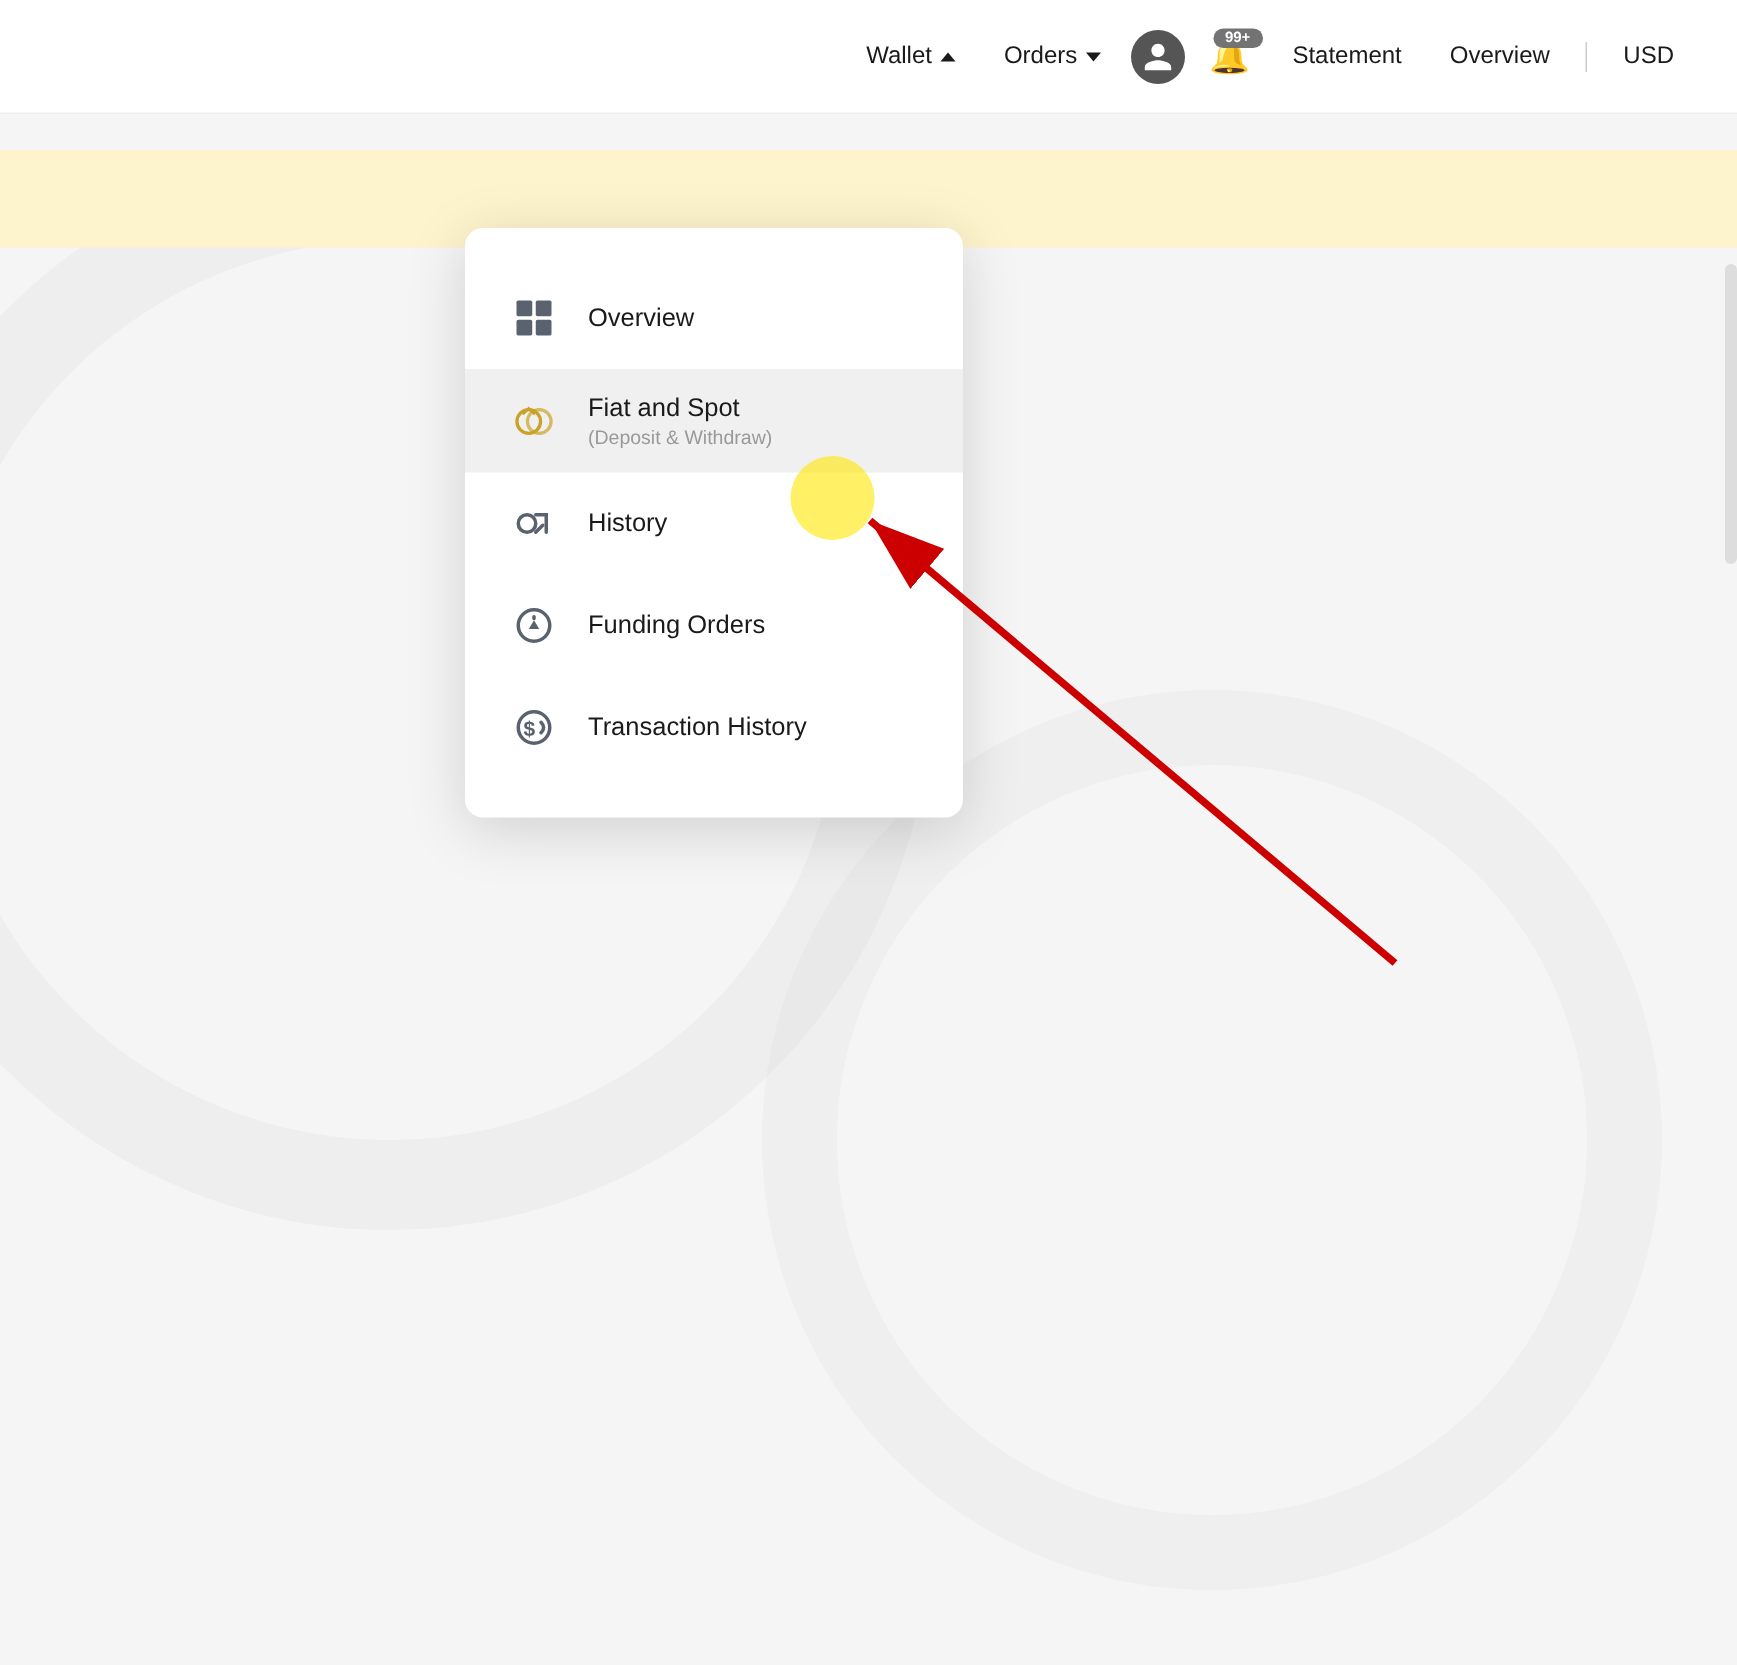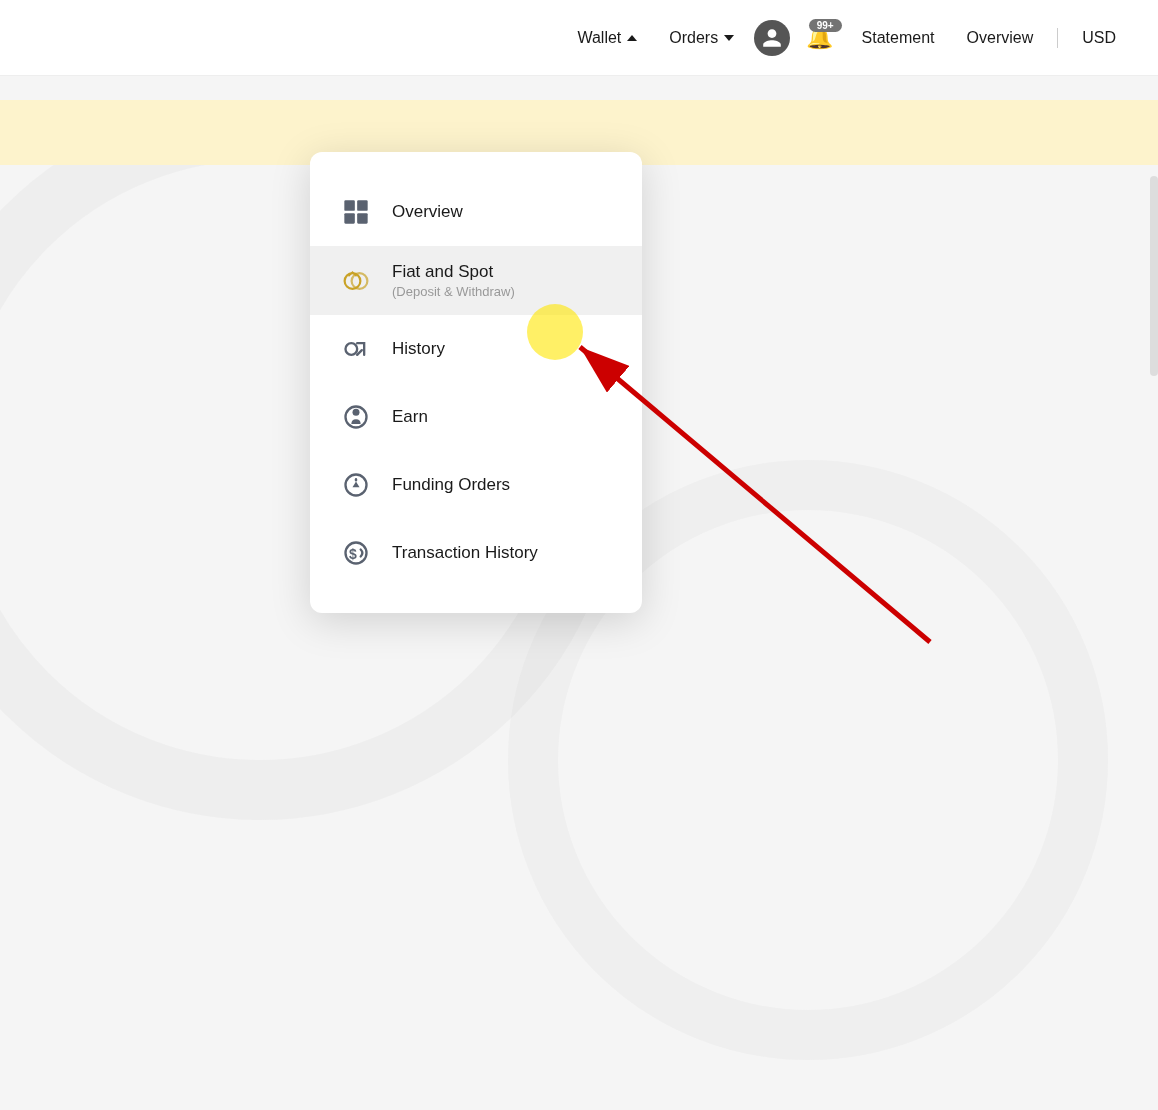--- a/index.html
+++ b/index.html
@@ -310,18 +310,6 @@
       </div>
 
 
-      <div class="dropdown-item">
-        <div class="menu-icon">
-          <svg viewBox="0 0 24 24" fill="none" width="28" height="28">
-            <circle cx="12" cy="12" r="9" stroke="#5a6270" stroke-width="2" fill="none"></circle>
-            <circle cx="12" cy="8" r="3" fill="#5a6270"></circle>
-            <path d="M8 18 Q8 14 12 14 Q16 14 16 18" fill="#5a6270"></path>
-          </svg>
-        </div>
-        <div class="menu-text">
-          <span class="menu-label">Earn</span>
-        </div>
-      </div>
 
       <div class="dropdown-item">
         <div class="menu-icon">

